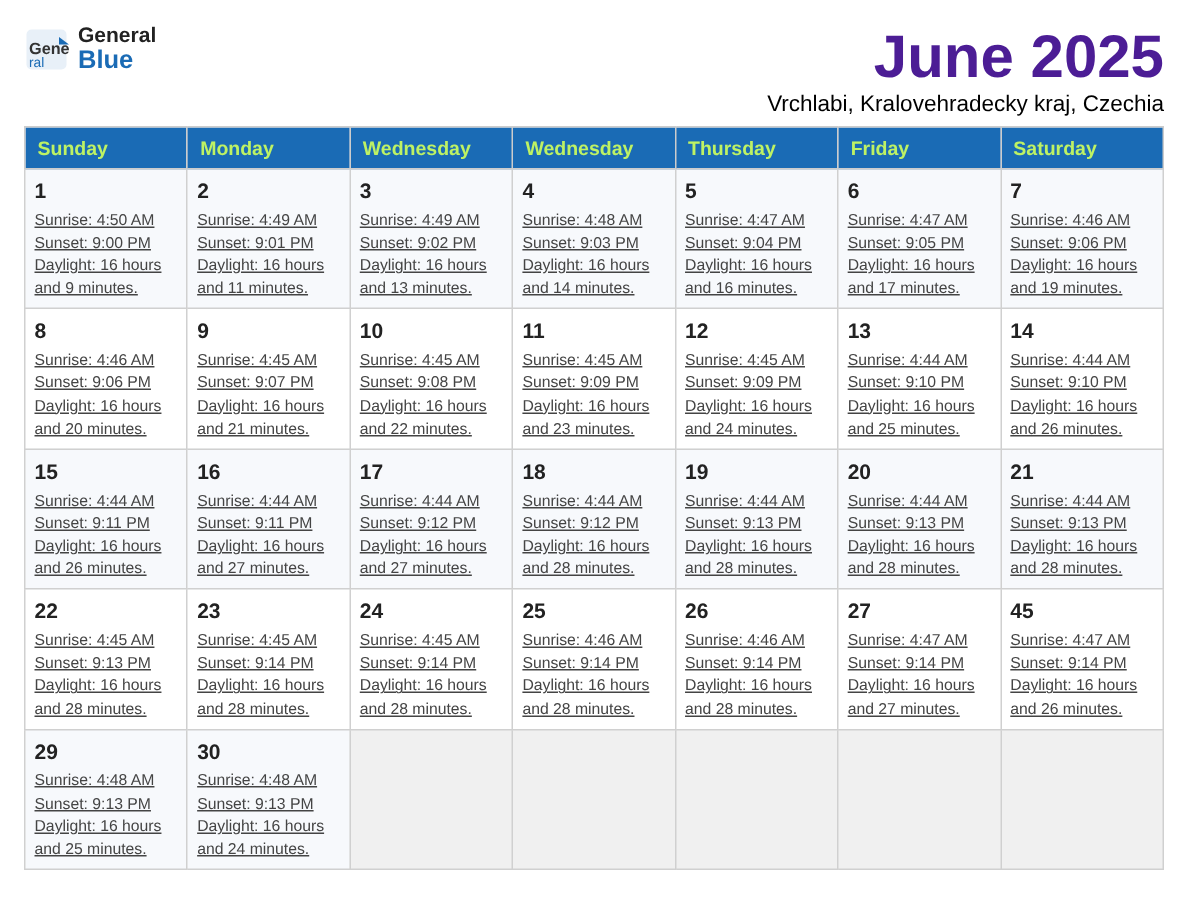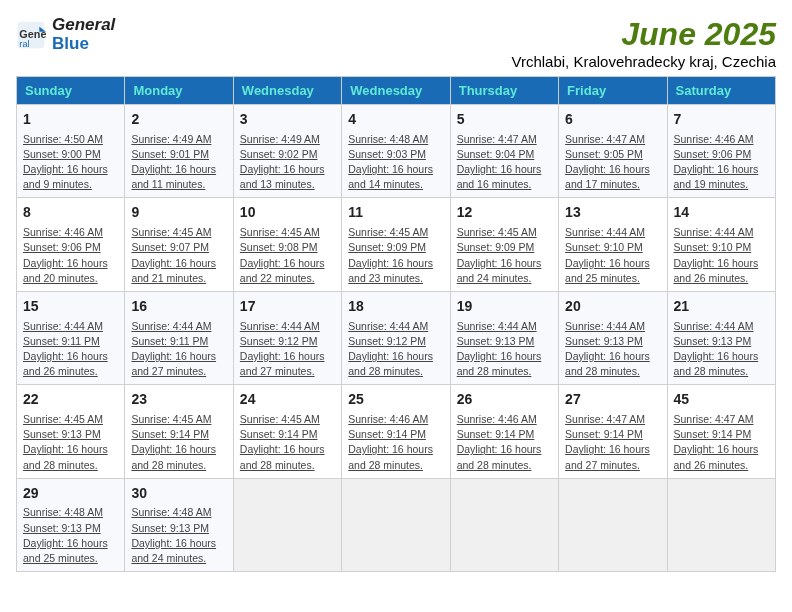--- a/index.html
+++ b/index.html
@@ -98,7 +98,7 @@
       <polygon points="28,8 36,14 28,14" fill="#1a6bb5"></polygon>
     </svg>
     <div style="margin-left:4px;">
-      <div style="font-size:17px;font-weight:bold;color:#222;line-height:1.1;font-style:italic;">
+      <div style="font-size:14px;font-weight:bold;color:#222;line-height:1.1;">
         <span style="color:#222;">Gene</span><span style="color:#222;">ral</span>
       </div>
       <div style="font-size:17px;font-weight:bold;color:#1a6bb5;line-height:1.1;">Blue</div>

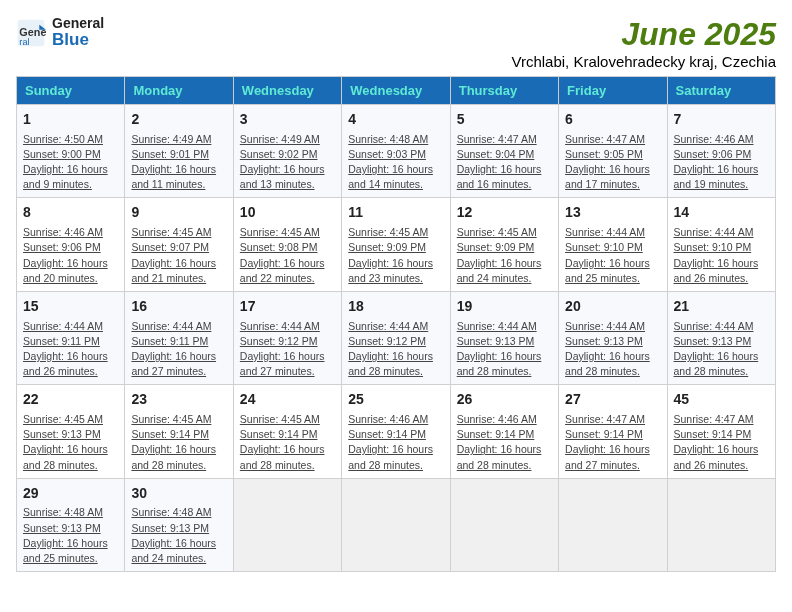--- a/index.html
+++ b/index.html
@@ -30,10 +30,9 @@
       text-align: right;
     }
     .main-title {
-      font-size: 32px;
+      font-size: 40px;
       font-weight: bold;
-      color: #4d7c0f;
-      font-style: italic;
+      color: #4c1d95;
     }
     .subtitle {
       font-size: 15px;

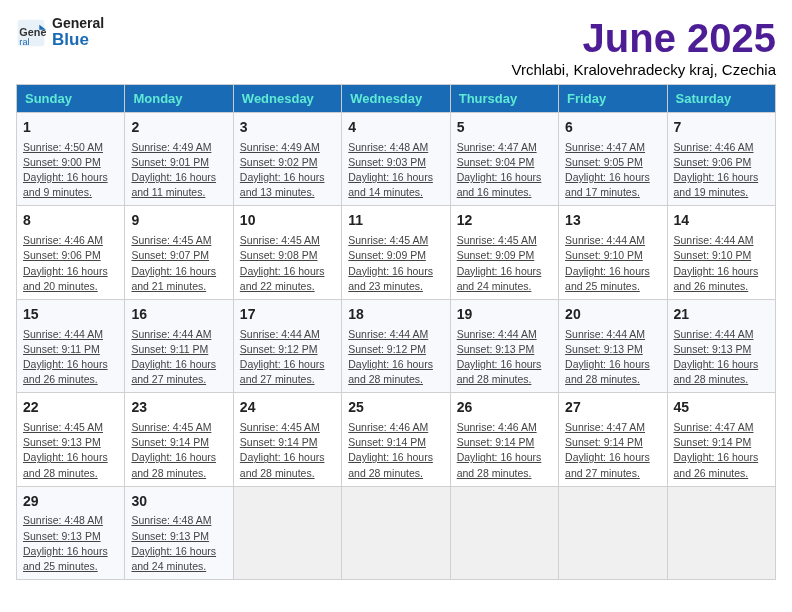--- a/index.html
+++ b/index.html
@@ -45,7 +45,7 @@
     }
     .calendar thead tr th {
       background-color: #1a6bb5;
-      color: #5eead4;
+      color: #bef264;
       padding: 6px 8px;
       text-align: left;
       font-size: 13px;

